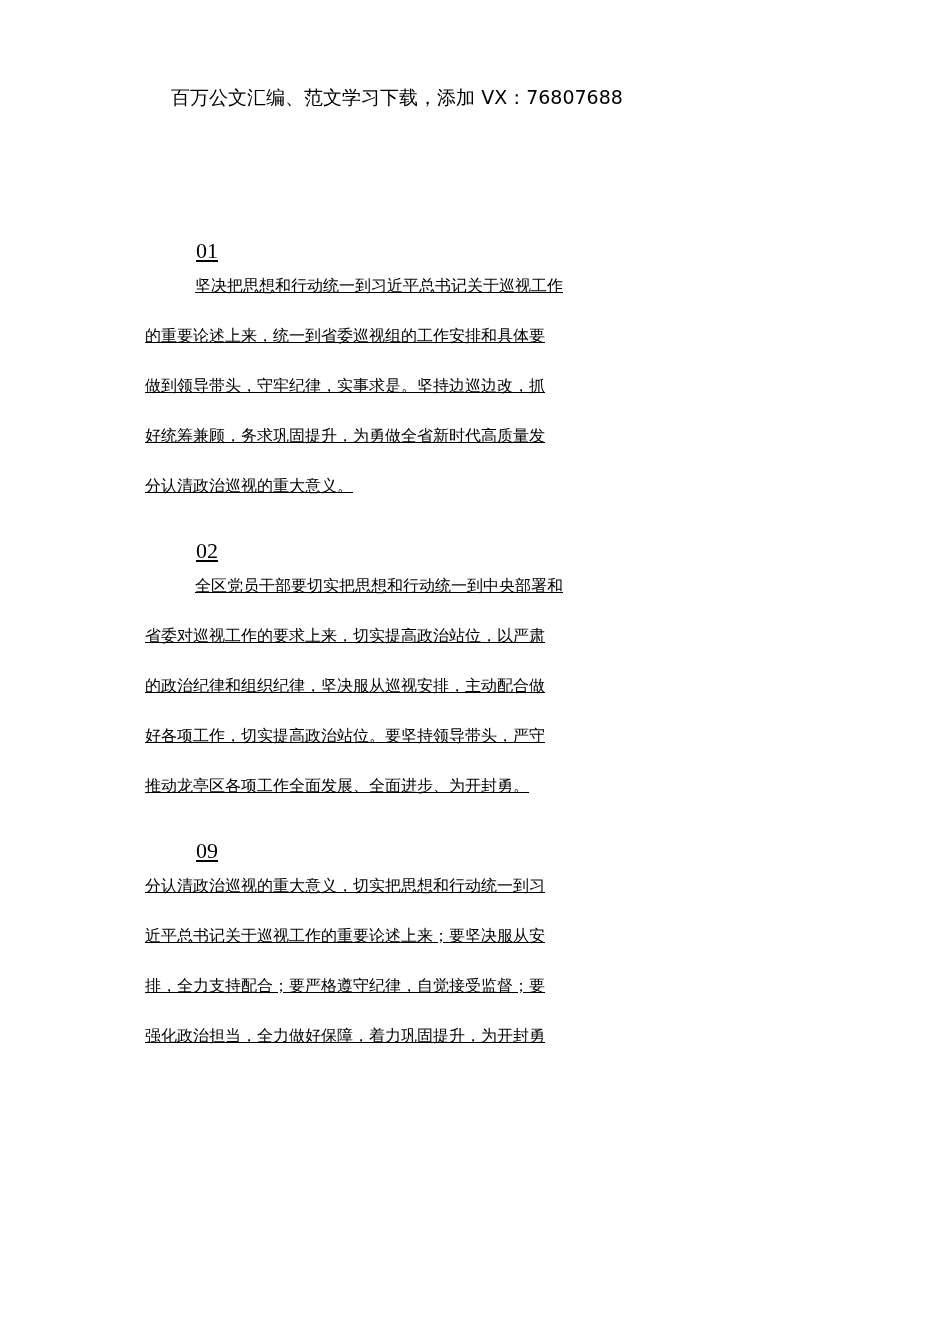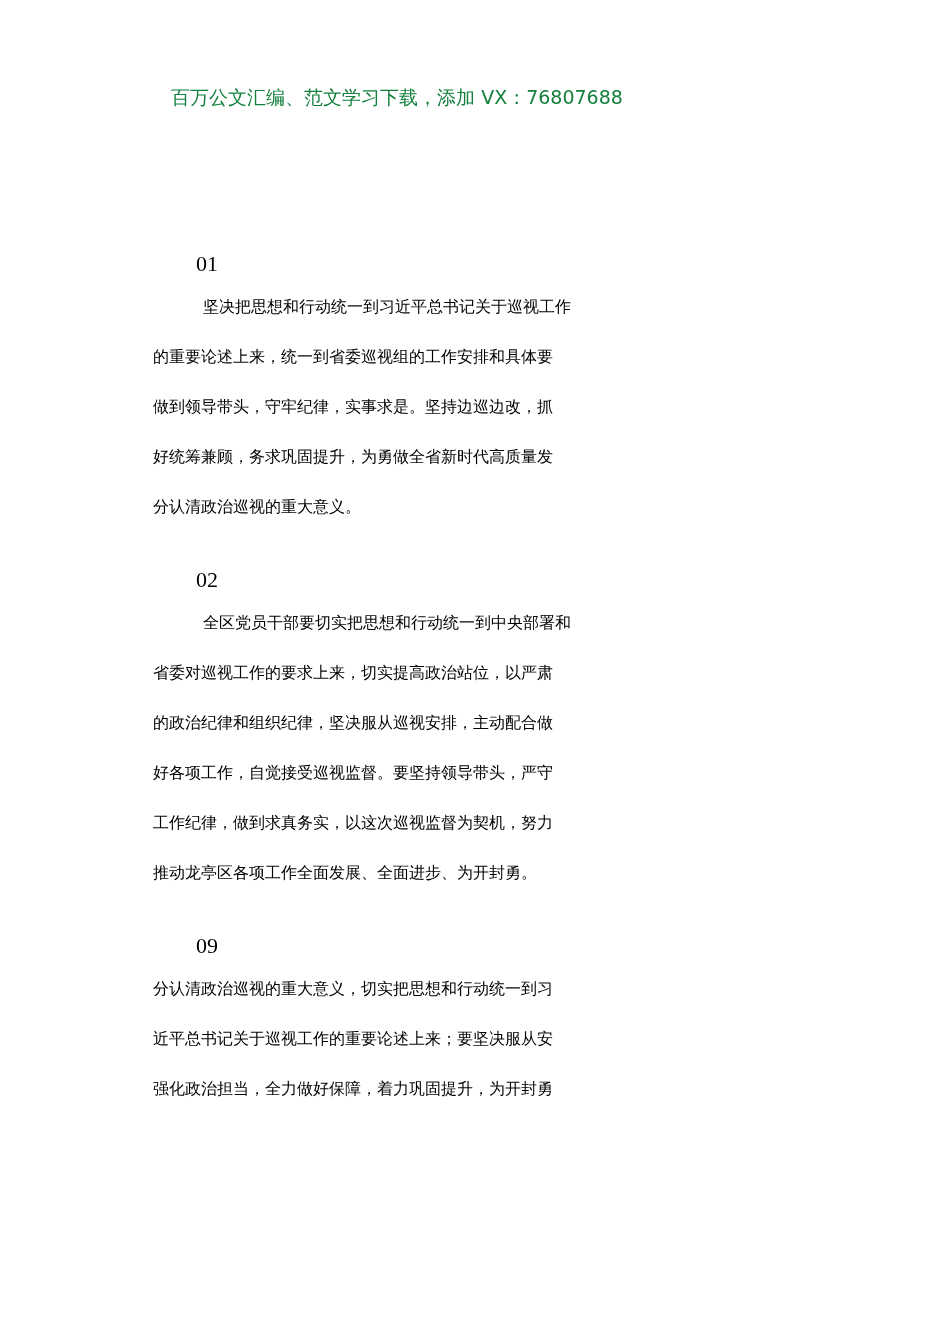--- a/index.html
+++ b/index.html
@@ -23,7 +23,7 @@
       text-align: center;
       font-size: 19px;
       line-height: 26px;
-      color: #15803d;
+      color: #000000;
       letter-spacing: 0px;
     }
     .doc-body {

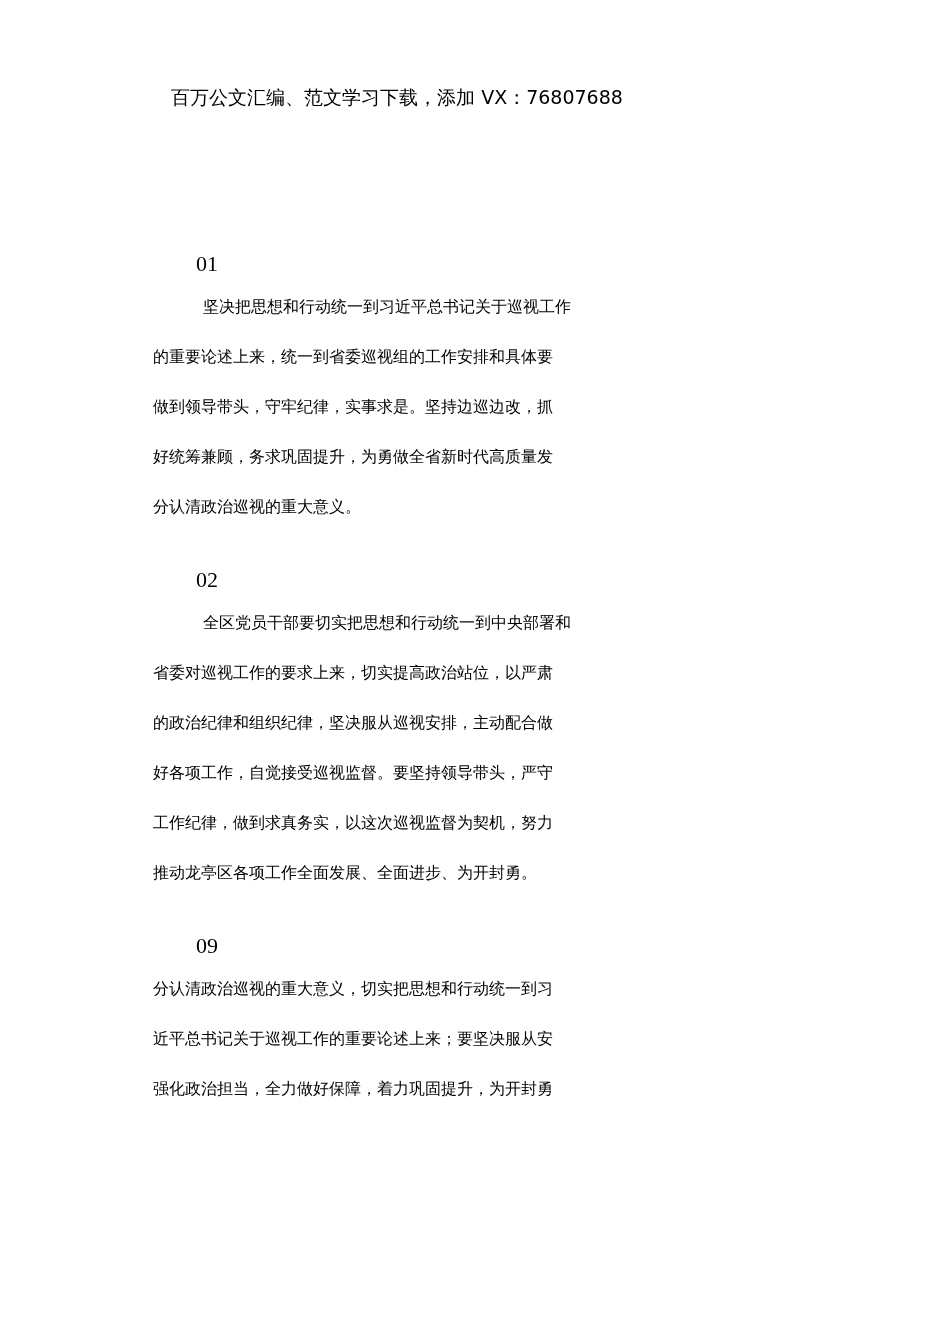--- a/index.html
+++ b/index.html
@@ -28,9 +28,10 @@
     }
     .doc-body {
       position: absolute;
-      top: 239px;
+      top: 226px;
       left: 145px;
       width: 662px;
+      text-decoration: underline;
     }
     .section-number {
       font-family: "Liberation Serif", "DejaVu Serif", serif;

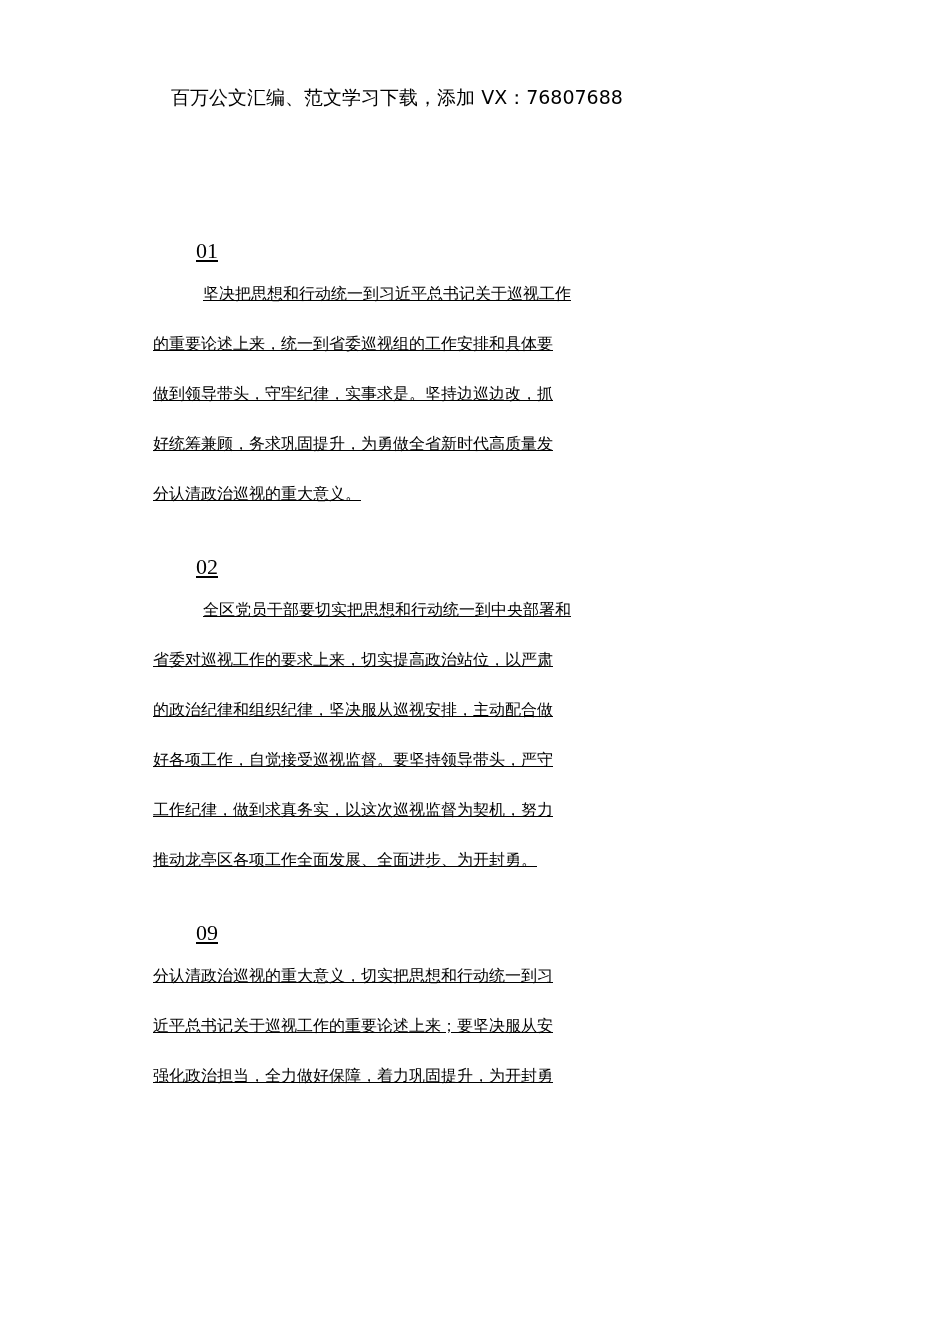--- a/index.html
+++ b/index.html
@@ -49,7 +49,7 @@
       padding-left: 50px;
     }
     .paragraph-block {
-      margin: 8px;
+      margin: 0;
     }
   </style>
 </head>

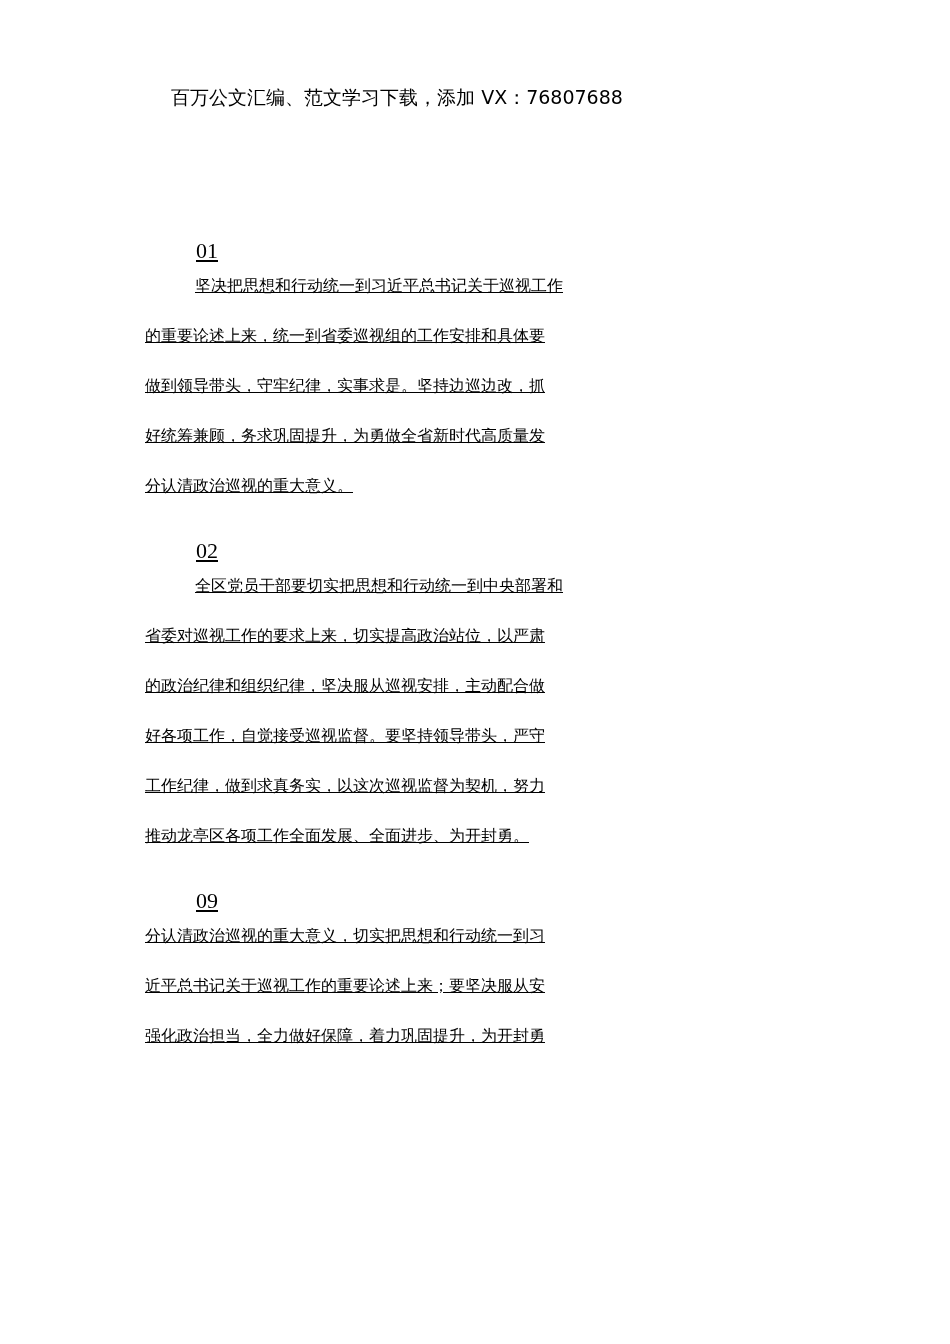--- a/index.html
+++ b/index.html
@@ -76,7 +76,7 @@
       <span class="line first">全区党员干部要切实把思想和行动统一到中央部署和</span>
       <span class="line">省委对巡视工作的要求上来，切实提高政治站位，以严肃</span>
       <span class="line">的政治纪律和组织纪律，坚决服从巡视安排，主动配合做</span>
-      <span class="line">好各项工作，自觉接受巡视监督。要坚持领导带头，严守</span>
+      <span class="line">好各项工作，切实提高政治站位。要坚持领导带头，严守</span>
       <span class="line">工作纪律，做到求真务实，以这次巡视监督为契机，努力</span>
       <span class="line">推动龙亭区各项工作全面发展、全面进步、为开封勇。</span>
     </div>

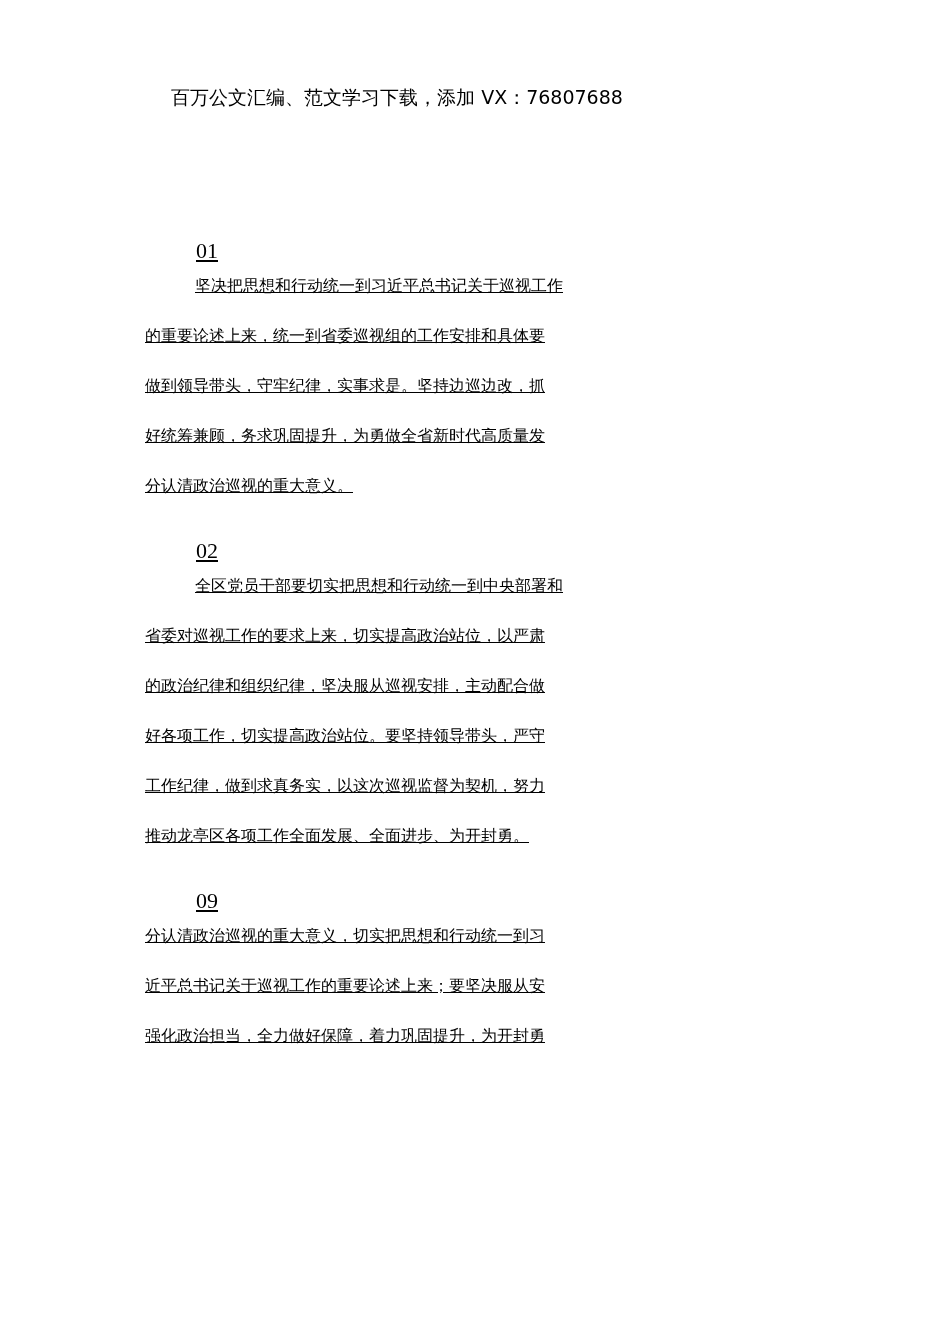--- a/index.html
+++ b/index.html
@@ -77,7 +77,6 @@
       <span class="line">省委对巡视工作的要求上来，切实提高政治站位，以严肃</span>
       <span class="line">的政治纪律和组织纪律，坚决服从巡视安排，主动配合做</span>
       <span class="line">好各项工作，切实提高政治站位。要坚持领导带头，严守</span>
-      <span class="line">工作纪律，做到求真务实，以这次巡视监督为契机，努力</span>
       <span class="line">推动龙亭区各项工作全面发展、全面进步、为开封勇。</span>
     </div>
   </div>

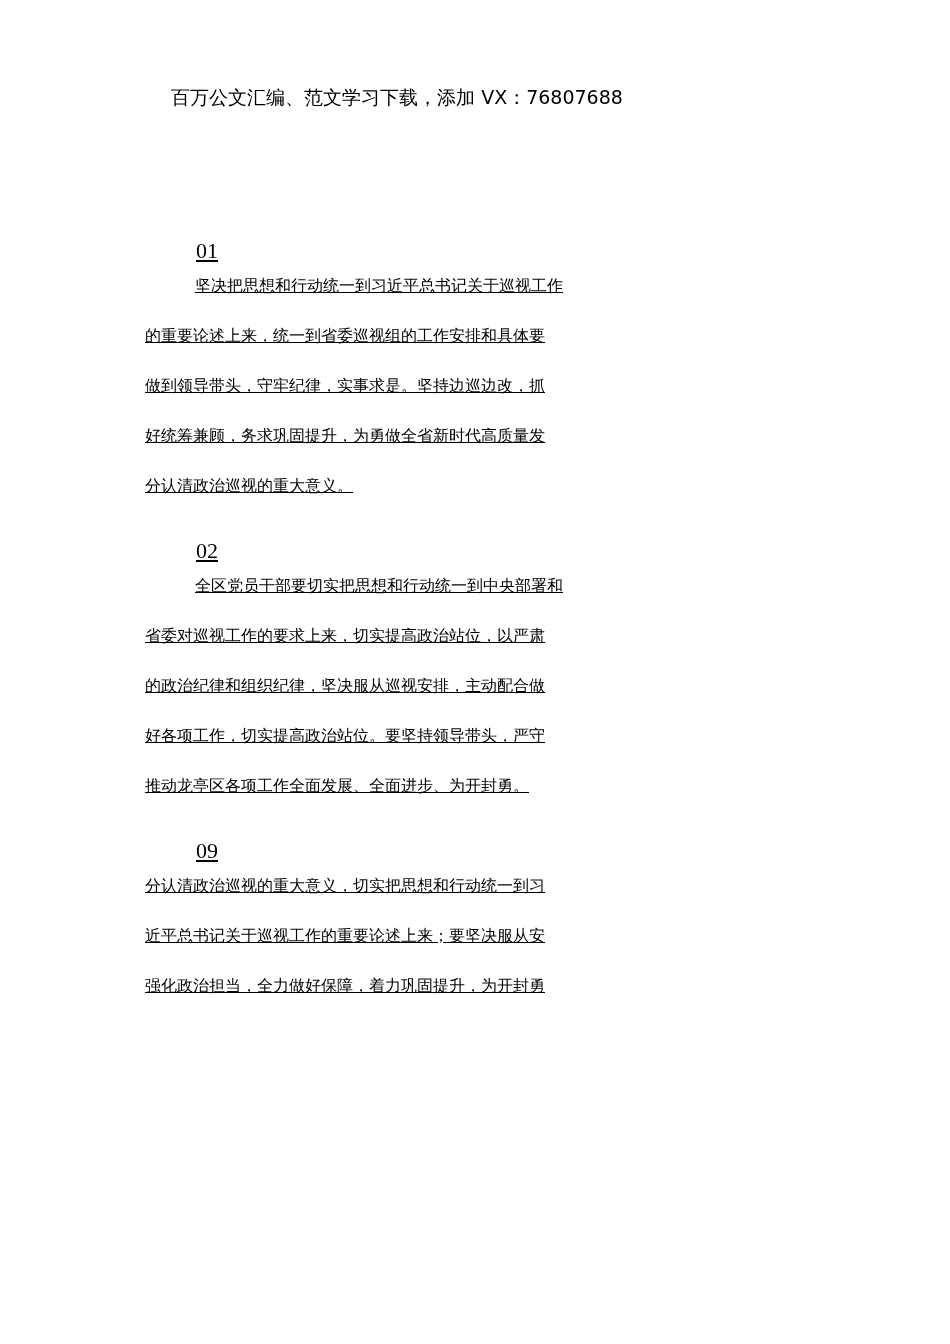--- a/index.html
+++ b/index.html
@@ -86,6 +86,7 @@
     <div class="paragraph-block">
       <span class="line">分认清政治巡视的重大意义，切实把思想和行动统一到习</span>
       <span class="line">近平总书记关于巡视工作的重要论述上来；要坚决服从安</span>
+      <span class="line">排，全力支持配合；要严格遵守纪律，自觉接受监督；要</span>
       <span class="line">强化政治担当，全力做好保障，着力巩固提升，为开封勇</span>
     </div>
   </div>

